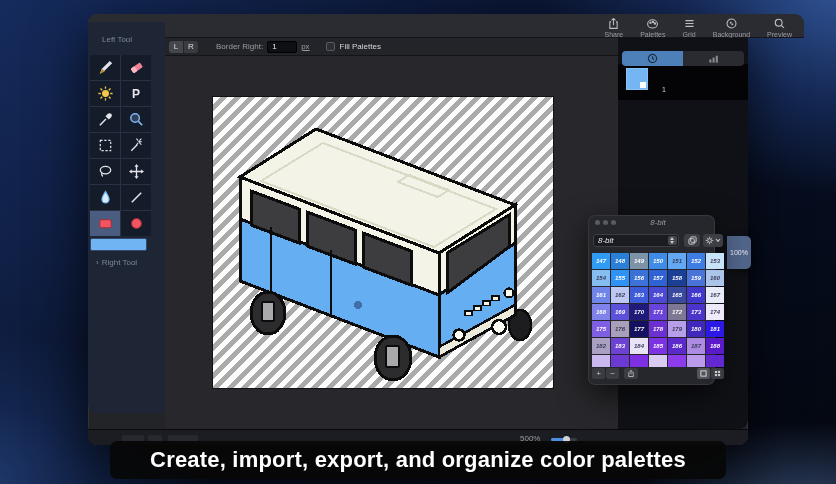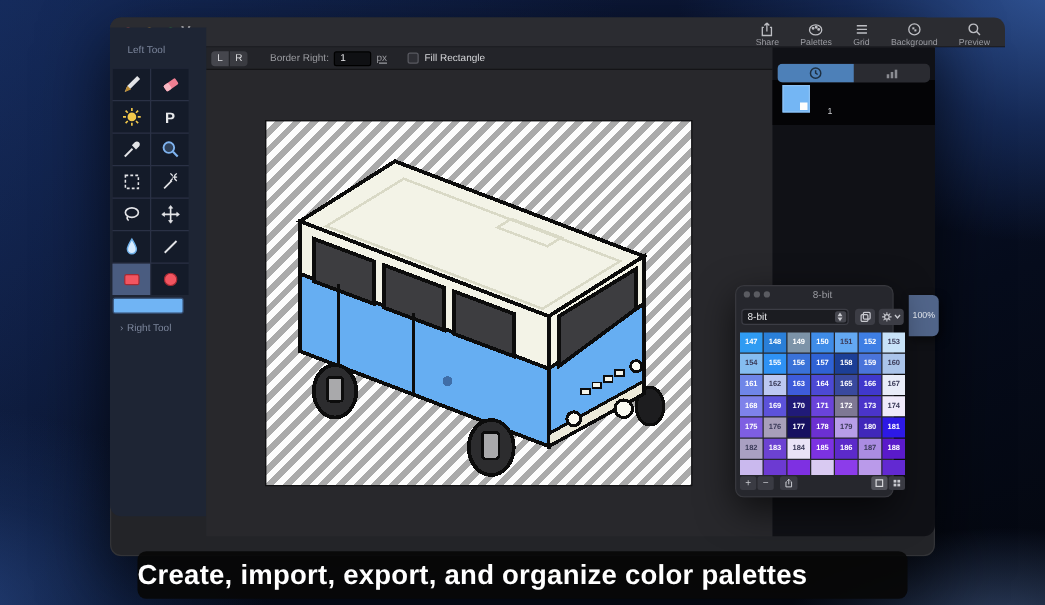--- a/index.html
+++ b/index.html
@@ -157,7 +157,7 @@
       <div class="ofield">1</div>
       <span class="ounit">px</span>
       <div class="ochk"></div>
-      <span class="ochklb">Fill Rectangle</span>
+      <span class="ochklb">Fill Palettes</span>
     </div>
 
     <div class="sidebar">

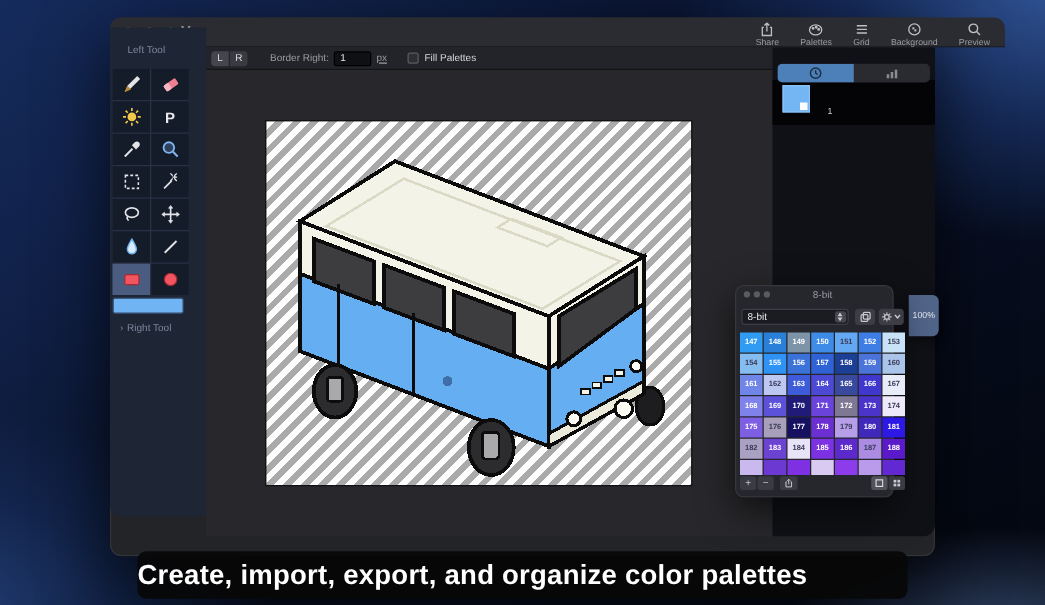--- a/index.html
+++ b/index.html
@@ -74,8 +74,8 @@
               border-radius:0 5px 5px 0;display:flex;align-items:center;justify-content:center;
               font-size:7px;color:#e9edf4;box-shadow:2px 3px 8px rgba(0,0,0,.5);}
   
-  .palwin{position:absolute;left:588px;top:228px;width:127px;height:170px;background:#26272d;border-radius:7px;
-          box-shadow:0 10px 30px rgba(0,0,0,.65),0 0 0 1px rgba(255,255,255,.08) inset;}
+  .palwin{position:absolute;left:588px;top:215px;width:127px;height:170px;background:#26272d;border-radius:7px;
+          box-shadow:0 10px 30px rgba(0,0,0,.65),0 0 0 1px rgba(255,255,255,.08) inset;font-style:italic;}
   .pdot{position:absolute;top:5px;width:5px;height:5px;border-radius:50%;background:#5a5b61;}
   .ptitle{position:absolute;left:0;top:3px;width:140px;text-align:center;font-size:8px;color:#9a9ba1;}
   .pselect{position:absolute;left:5px;top:19px;width:86px;height:13px;background:#1b1c21;border:1px solid #3c3d45;

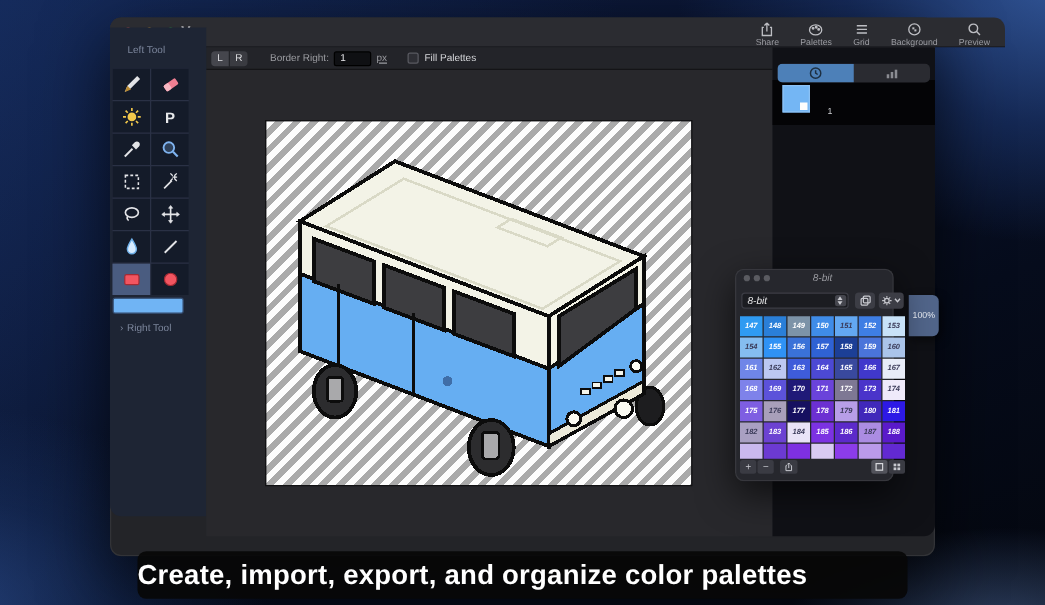--- a/index.html
+++ b/index.html
@@ -318,6 +318,16 @@
       <div class="frame-num">1</div>
     </div>
 
+    <div class="statusbar">
+      <div class="pill" style="left:34px;width:22px;"></div>
+      <div class="pill" style="left:60px;width:14px;"></div>
+      <div class="pill" style="left:80px;width:30px;"></div>
+      <span class="zoomtxt">500%</span>
+      <div class="ztrack">
+        <div class="zfill"></div>
+        <div class="zknob"></div>
+      </div>
+    </div>
   </div>
 
   <div class="drawer-tab">100%</div>

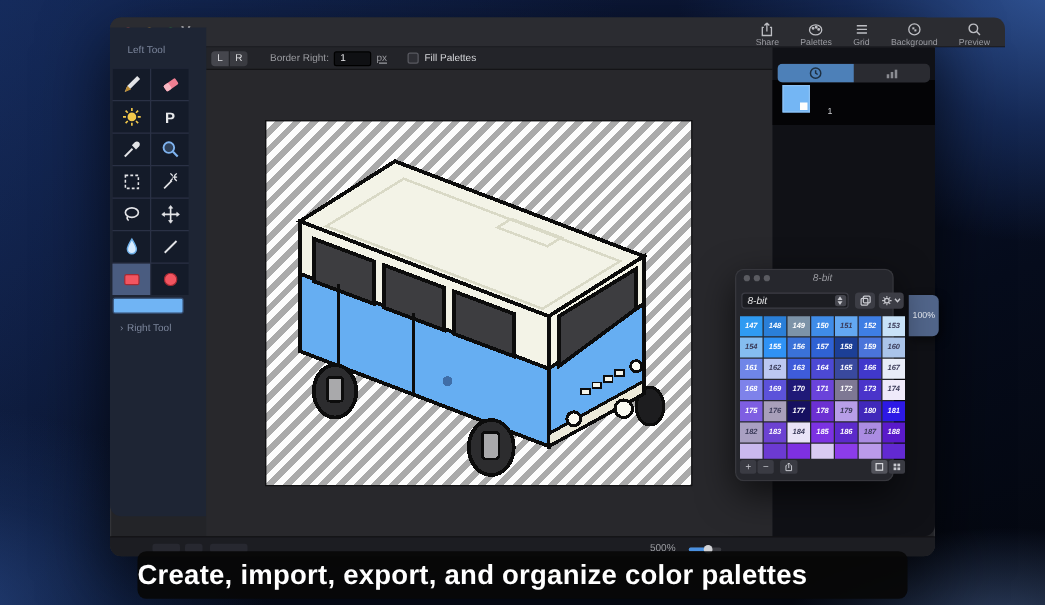--- a/index.html
+++ b/index.html
@@ -90,7 +90,7 @@
   .pfoot-btn{position:absolute;top:153px;height:11px;background:#3a3b43;border-radius:2px;display:flex;align-items:center;justify-content:center;color:#c9cad0;font-size:8px;line-height:9px;}
   
   .caption{position:absolute;left:110px;top:441px;width:616px;height:38px;background:rgba(8,8,8,.93);
-           border-radius:7px;display:flex;align-items:center;z-index:30;}
+           border-radius:7px;display:flex;align-items:center;justify-content:center;z-index:30;}
   .caption span{color:#fff;font-size:22px;font-weight:bold;letter-spacing:.2px;}
   svg{display:block;}
 </style>

